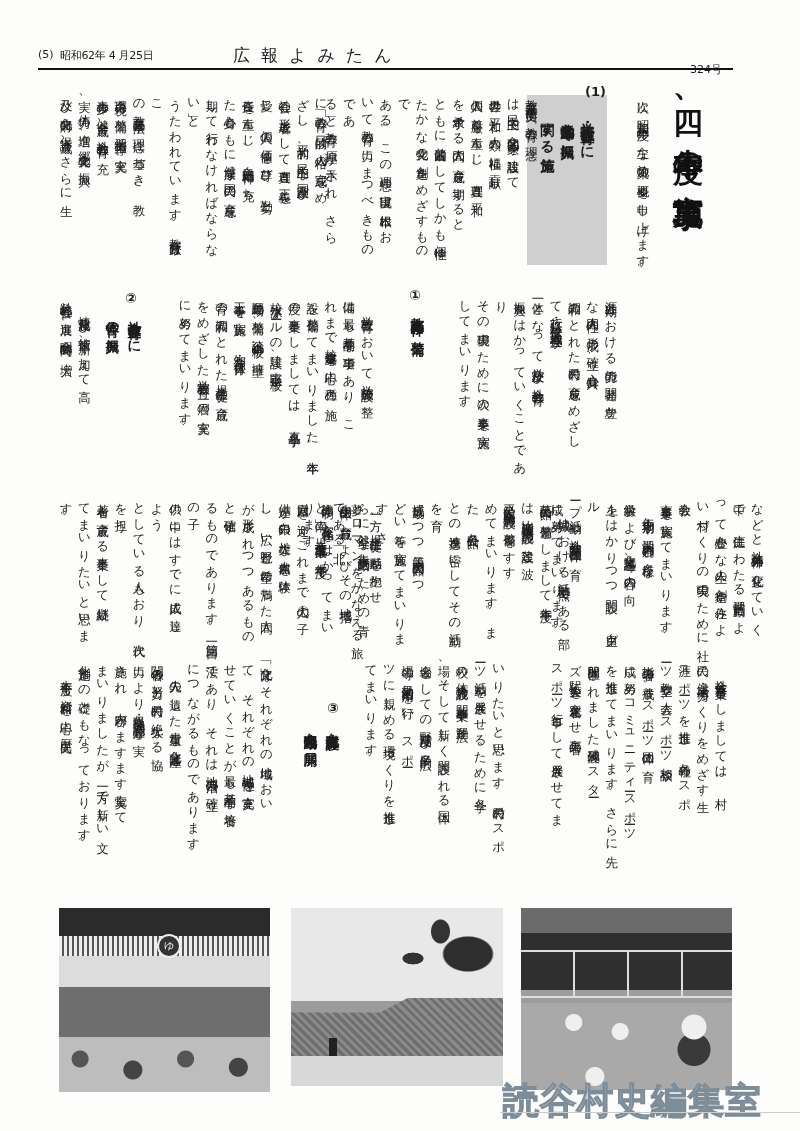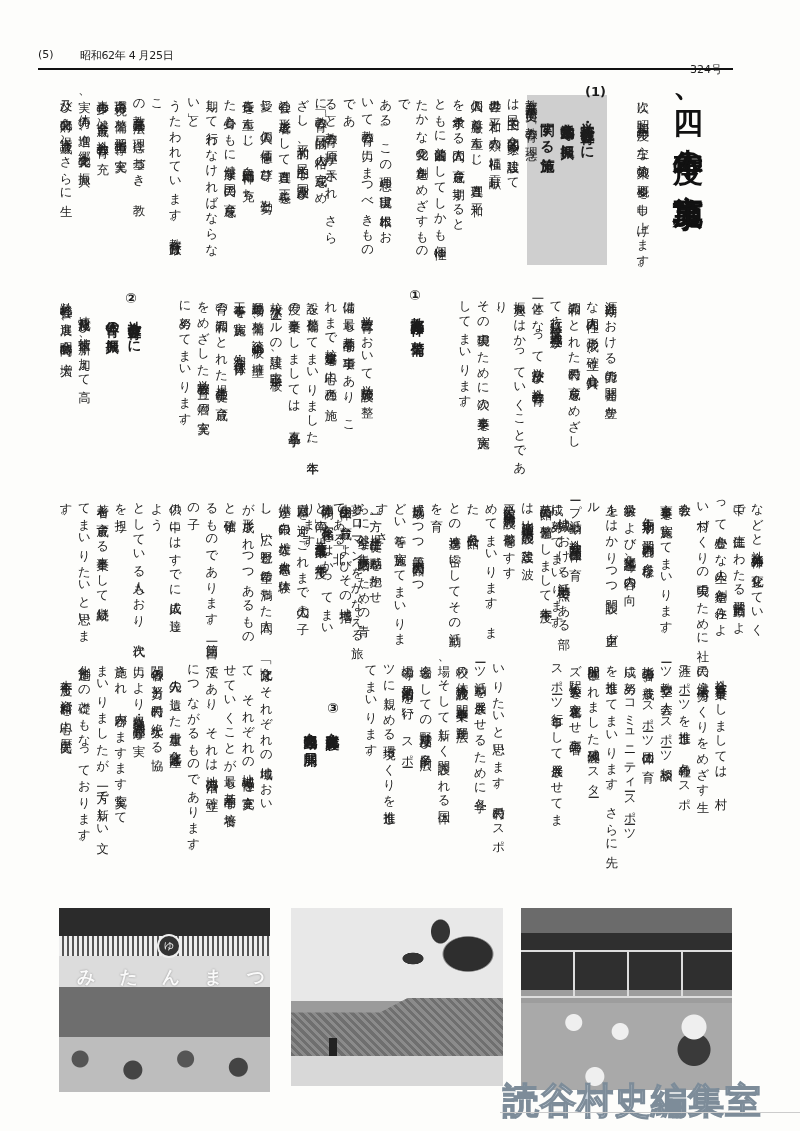--- a/index.html
+++ b/index.html
@@ -11,7 +11,7 @@
     position: absolute; left: 38px; top: 44px; width: 440px; height: 24px;
   }
   .hdr-issue { position: absolute; left: 0; top: 4px; font-family: "DejaVu Sans", sans-serif; font-size: 11px; }
-  .hdr-date { position: absolute; left: 22px; top: 4px; font-family: "DejaVu Sans", sans-serif; font-size: 11px; letter-spacing: -0.3px; margin-left: 20px; }
+  .hdr-date { position: absolute; left: 22px; top: 4px; font-family: "DejaVu Sans", sans-serif; font-size: 11px; letter-spacing: -0.3px; }
   .hdr-title { position: absolute; left: 195px; top: 0px; font-size: 17px; letter-spacing: 11px; white-space: nowrap; }
   .hdr-no { position: absolute; left: 690px; top: 62px; font-family: "DejaVu Sans", sans-serif; font-size: 11px; }
   .hdr-rule { position: absolute; left: 38px; top: 68px; width: 695px; height: 2px; background: #111; }

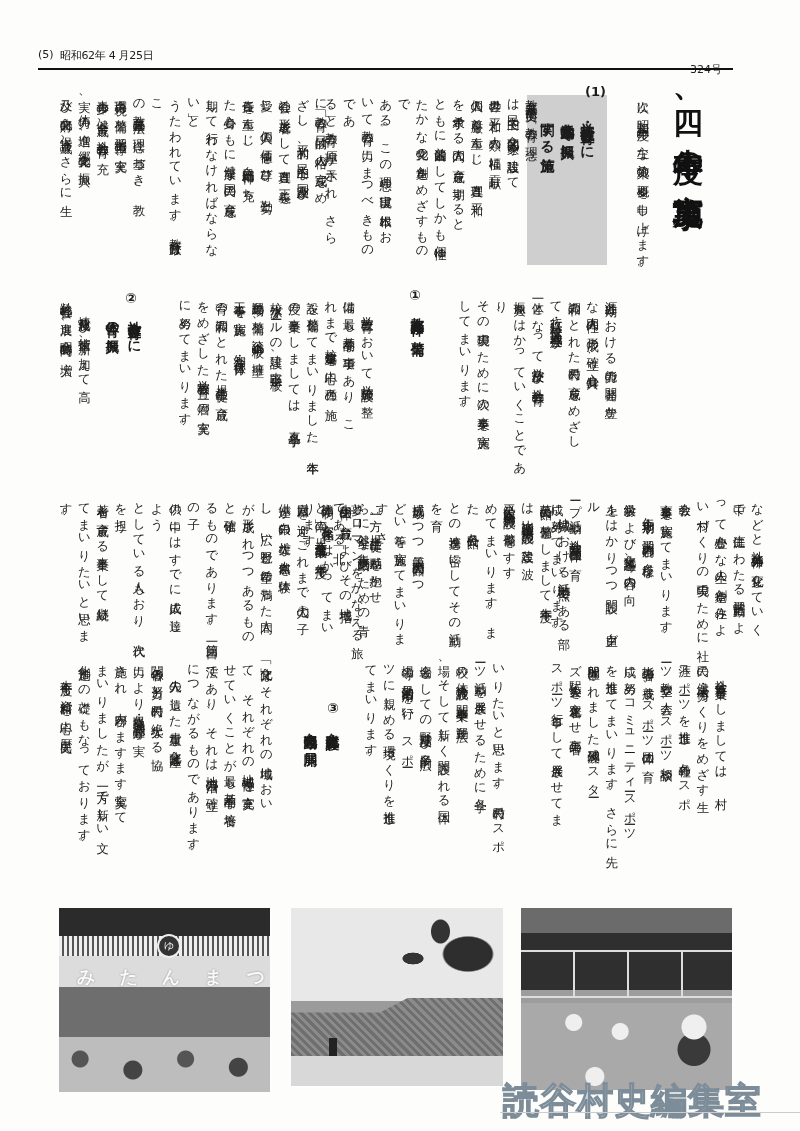--- a/index.html
+++ b/index.html
@@ -84,6 +84,7 @@
 <div class="header">
   <span class="hdr-issue">(5)</span>
   <span class="hdr-date">昭和62年 4 月25日</span>
+  <span class="hdr-title">広報よみたん</span>
 </div>
 <span class="hdr-no">324号</span>
 <div class="hdr-rule"></div>

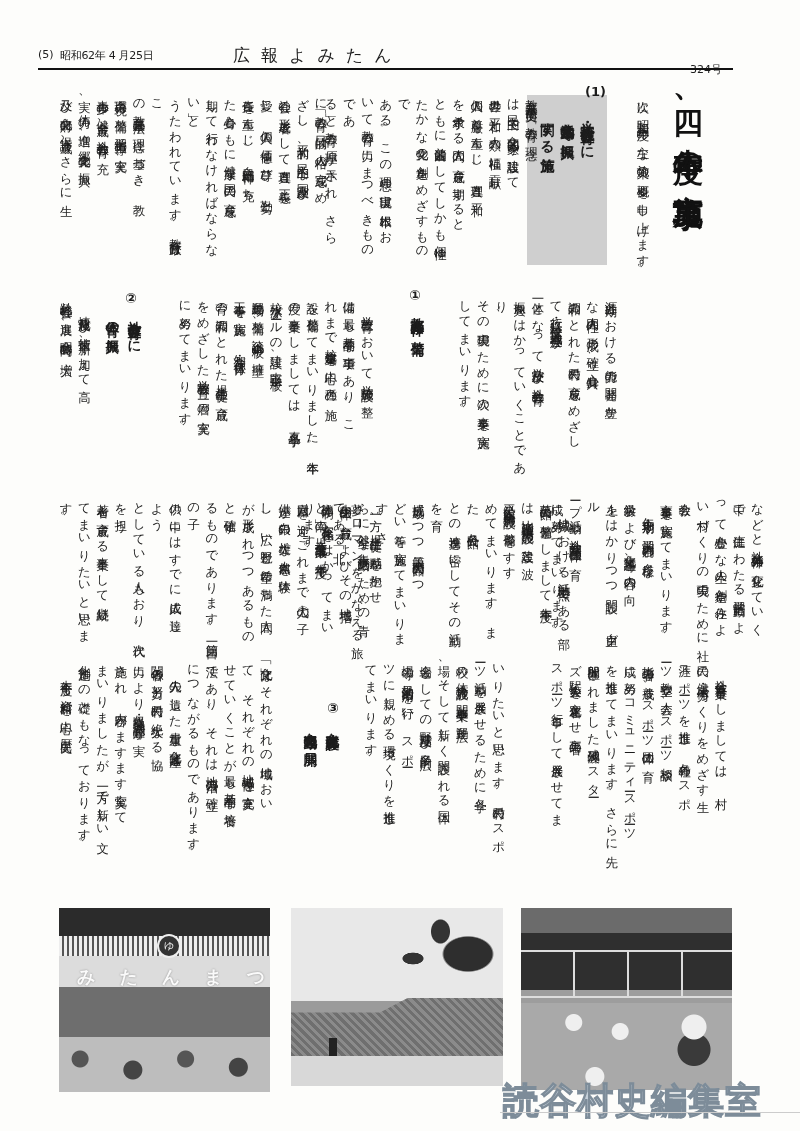--- a/index.html
+++ b/index.html
@@ -221,7 +221,6 @@
 <div class="photo photo-festival">
   <div class="festival-banner"></div>
   <div class="festival-logo">ゆ</div>
-  <div class="festival-text">みたんまつ</div>
   <div class="festival-crowd"></div>
 </div>
 <div class="photo photo-castle">

